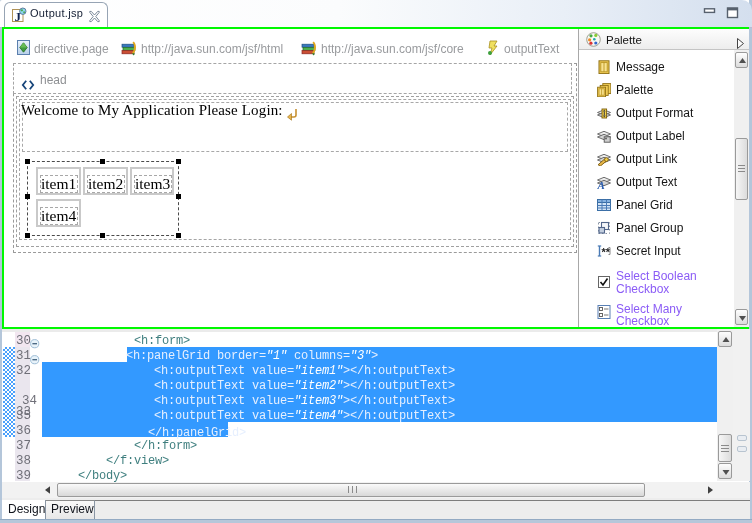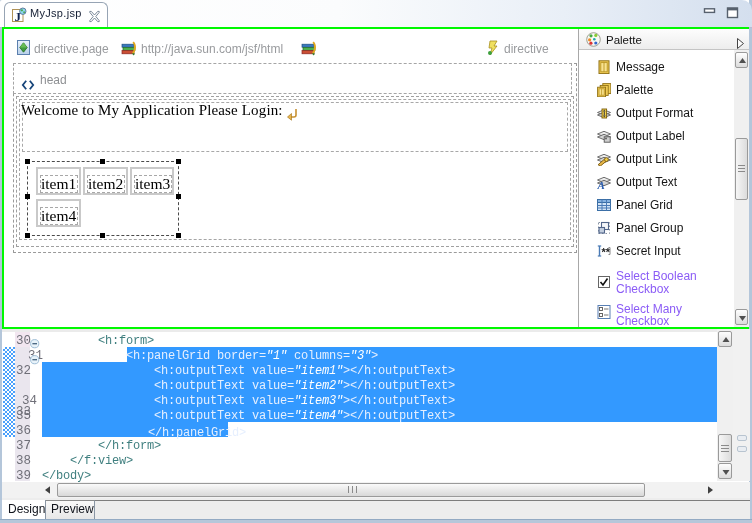--- a/index.html
+++ b/index.html
@@ -47,7 +47,7 @@
     <circle cx="11.8" cy="4.2" r="3.2" fill="none" stroke="#56708e" stroke-width="0.9"></circle>
   </svg>
 </div>
-<div class="abs" id="tabtext" style="left:30px;top:7px;font-size:11px;letter-spacing:0.3px;color:#141e33;">MyJsp.jsp</div>
+<div class="abs" id="tabtext" style="left:30px;top:7px;font-size:11px;letter-spacing:0.3px;color:#141e33;">Output.jsp</div>
 <div class="abs" id="tabclose" style="left:88px;top:9px;width:13px;height:13px;">
   <svg width="13" height="13" viewBox="0 0 13 13">
     <path d="M1.8 1.4 L3.3 1.4 L6.5 5.0 L9.7 1.4 L11.2 1.4 L11.2 2.4 L7.8 6.5 L11.2 10.6 L11.2 11.6 L9.7 11.6 L6.5 8.0 L3.3 11.6 L1.8 11.6 L1.8 10.6 L5.2 6.5 L1.8 2.4 Z" fill="none" stroke="#6a7a8c" stroke-width="0.9"></path>

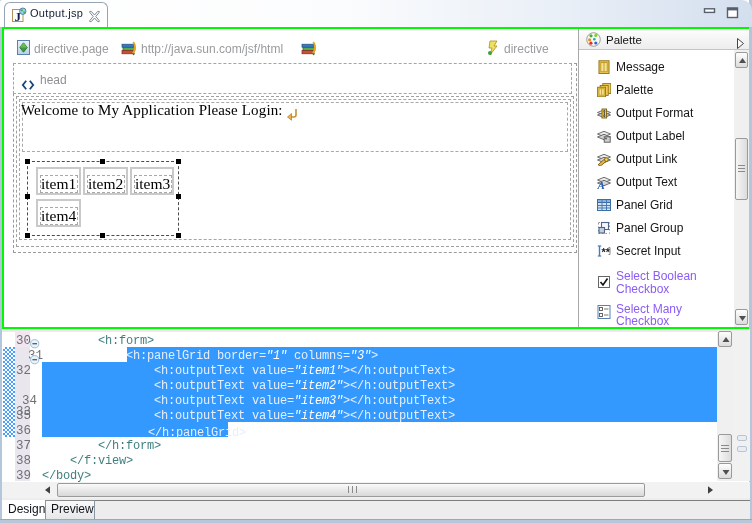--- a/index.html
+++ b/index.html
@@ -98,6 +98,7 @@
     <path d="M11.2 12 L14.2 12.8 L12.2 14.6 Z" fill="#2e7d32"></path>
   </svg>
 </div>
+<div class="abs" style="left:321px;top:42px;font-size:12px;color:#999b9e;">http://java.sun.com/jsf/core</div>
 <div class="abs" style="left:486px;top:40px;width:14px;height:16px;">
   <svg width="14" height="16" viewBox="0 0 14 16">
     <path d="M4 1 L11 1 L8 6 L11 6 L4 15 L6 8 L3 8 Z" fill="#f0e060" stroke="#a89020" stroke-width="0.8"></path>

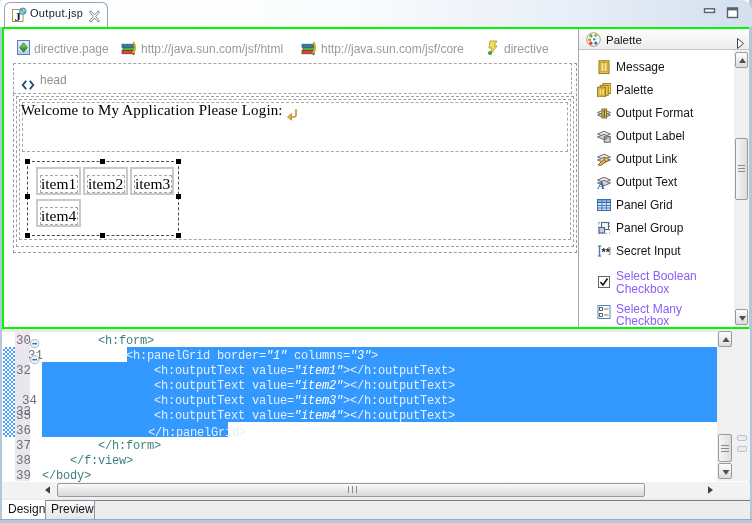--- a/index.html
+++ b/index.html
@@ -105,7 +105,7 @@
     <circle cx="4" cy="13" r="2" fill="#3da03d"></circle>
   </svg>
 </div>
-<div class="abs" style="left:504px;top:42px;font-size:12px;color:#999b9e;">directive</div>
+<div class="abs" style="left:504px;top:42px;font-size:12px;color:#999b9e;">outputText</div>
 
 <div class="abs" style="left:13px;top:63px;width:564px;height:190px;border:1px dashed #9a9a9a;box-sizing:border-box;"></div>
 <div class="abs" style="left:13px;top:63px;width:559px;height:31px;border:1px dashed #a5a5a5;box-sizing:border-box;background:#fff;"></div>

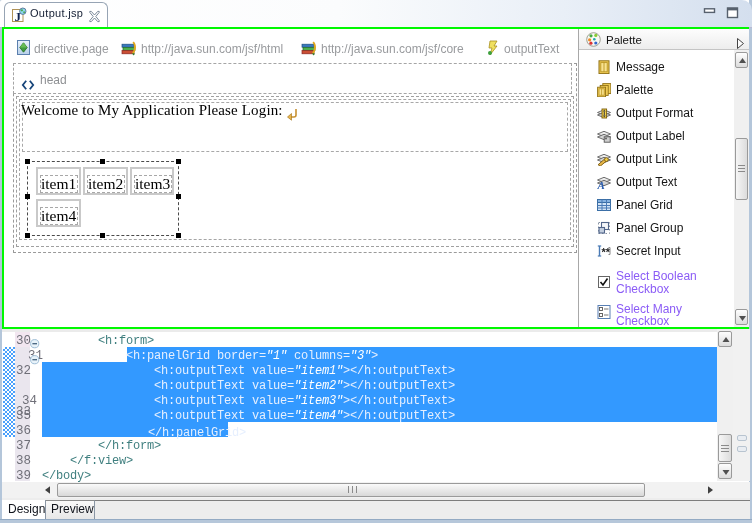--- a/index.html
+++ b/index.html
@@ -19,7 +19,7 @@
   .lnum{left:14px;width:17px;text-align:right;font-family:"Liberation Mono",monospace;font-size:12.5px;line-height:19px;color:#6f6f78;}
   .fold{left:30px;width:10px;height:10px;}
   .code{left:42px;font-family:"Liberation Mono",monospace;font-size:12px;line-height:18px;letter-spacing:-0.2px;}
-  .tg{color:#3f7f7f;}
+  .tg{color:#3f7f7f;margin-left:36px;}
   .sel{color:#e6effe;}
   .sel i{color:#ffffff;}
   .thumb2{background:linear-gradient(#fafafa,#d8d8d8);border:1px solid #9a9a9a;border-radius:2px;box-sizing:border-box;}

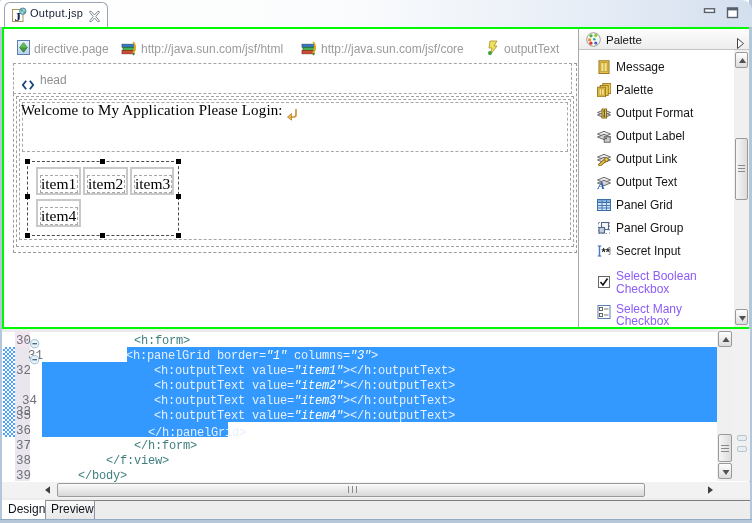--- a/index.html
+++ b/index.html
@@ -302,7 +302,7 @@
 <div class="abs" style="left:15px;top:332px;width:15px;height:149px;background:#eae6ee;"></div>
 <div class="abs" style="left:15px;top:331.5px;width:15px;height:15px;background:#f2e6f0;"></div>
 <div class="abs lnum" style="top:331.5px;">30</div>
-<div class="abs lnum" style="top:346.5px;padding-left:12px;">31</div>
+<div class="abs lnum" style="top:346.5px;">31</div>
 <div class="abs lnum" style="top:361.5px;">32</div>
 <div class="abs lnum" style="top:376.5px;margin-top:26px;">33</div>
 <div class="abs lnum" style="top:391.5px;padding-left:6px;">34</div>

